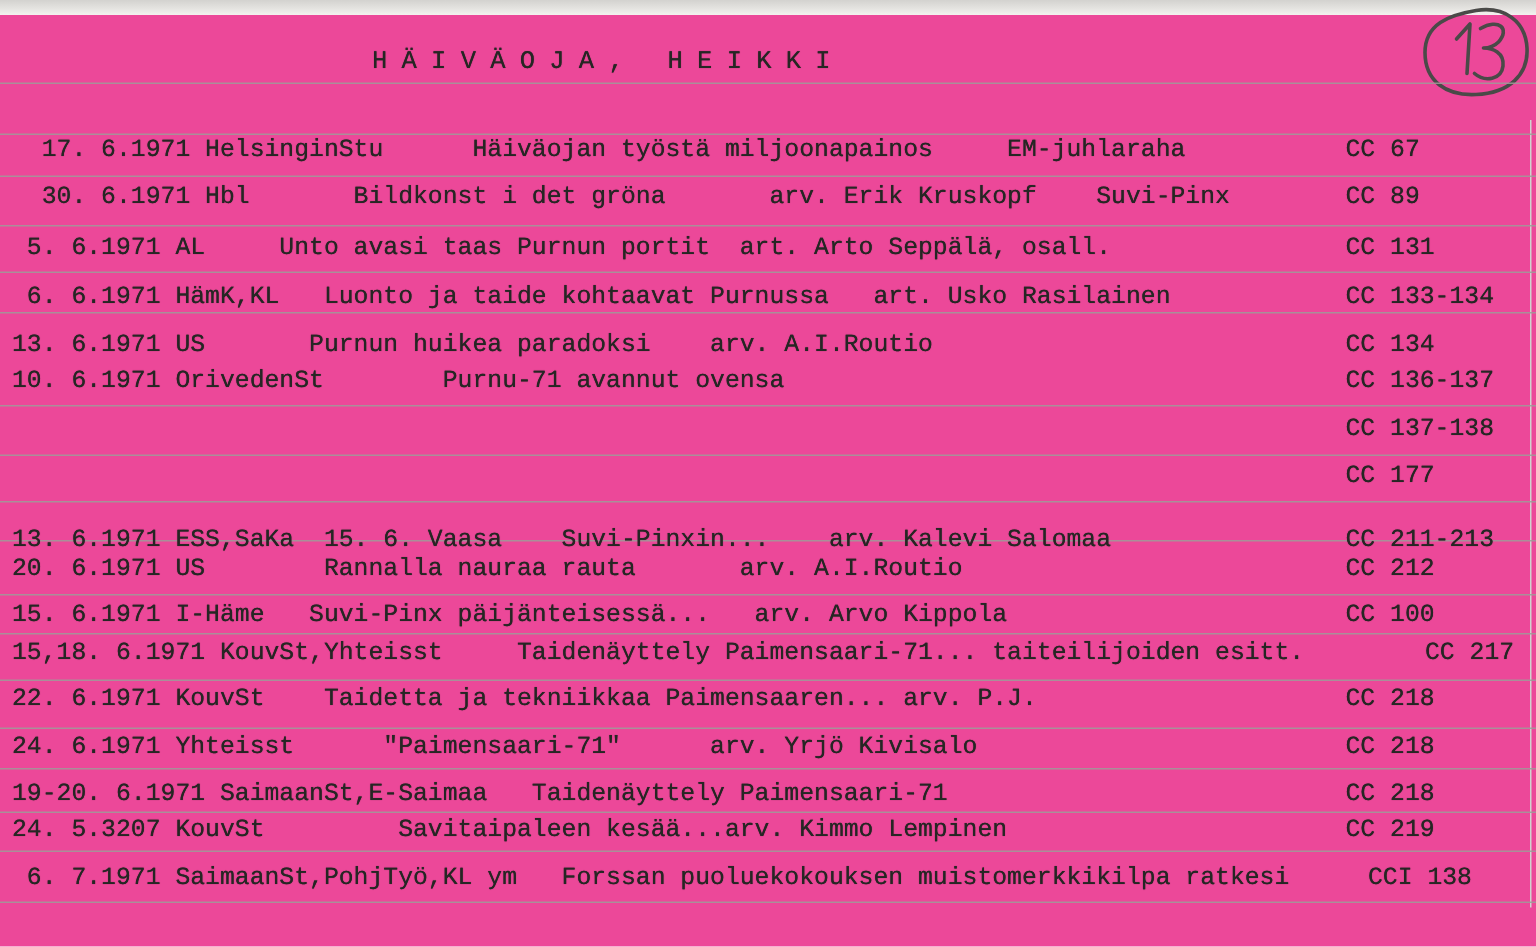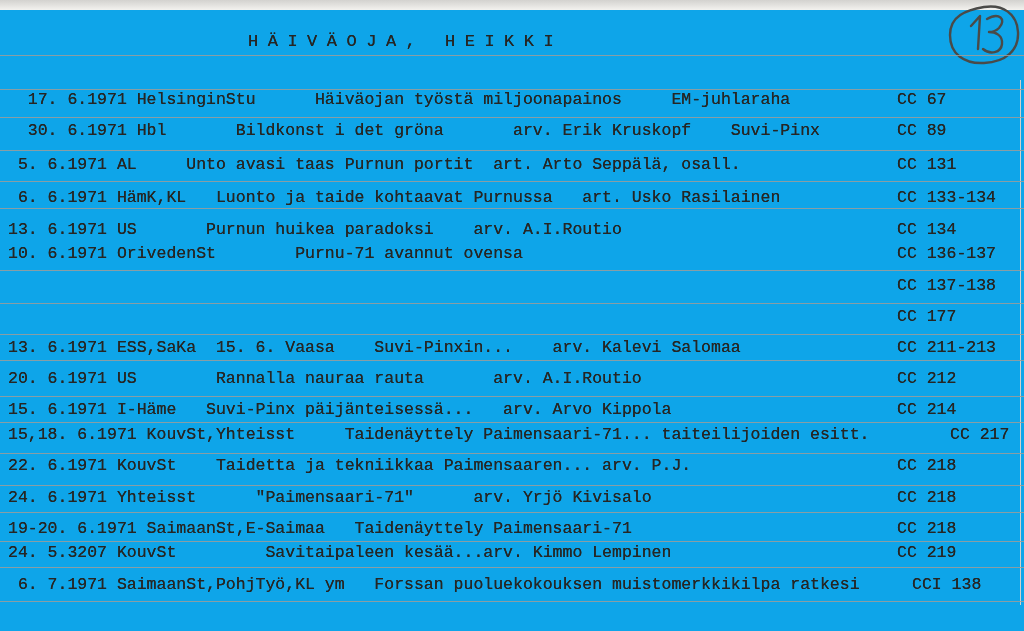--- a/index.html
+++ b/index.html
@@ -11,7 +11,7 @@
     position: relative;
     width: 1024px;
     height: 631px;
-    background: #0ea5e9;
+    background: #ec4899;
     overflow: hidden;
     font-family: "Liberation Mono", "DejaVu Sans Mono", monospace;
     color: #262624;

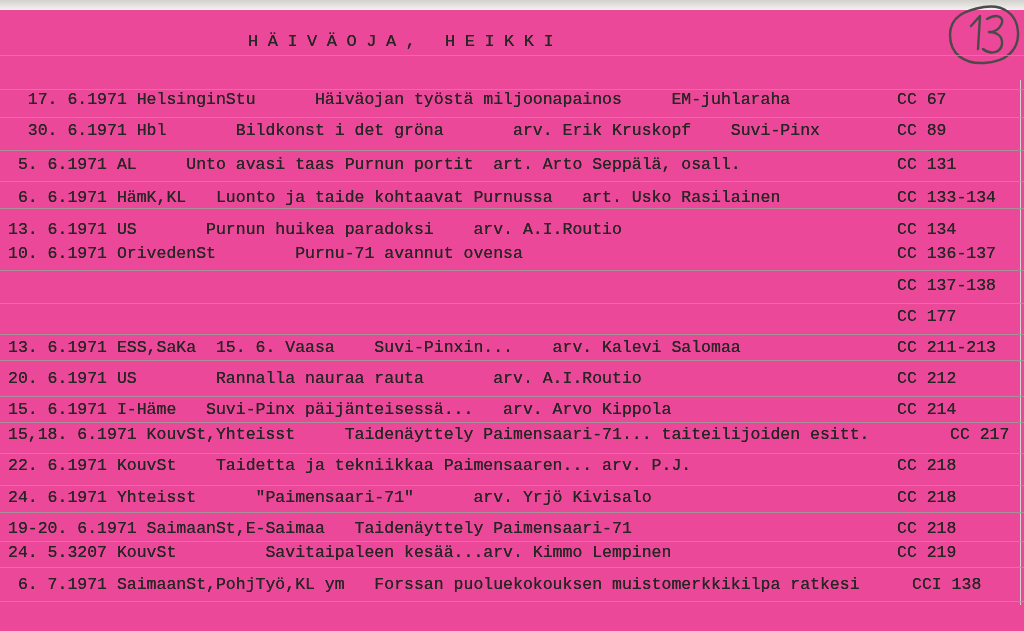--- a/index.html
+++ b/index.html
@@ -144,7 +144,7 @@
   <div class="row" style="top:307px">
     <span class="cc-ref">CC 177</span>
   </div>
-  <div class="row" style="top:338px">
+  <div class="row" style="top:350px">
     <span class="entry-text">13. 6.1971 ESS,SaKa  15. 6. Vaasa    Suvi-Pinxin...    arv. Kalevi Salomaa</span>
     <span class="cc-ref">CC 211-213</span>
   </div>

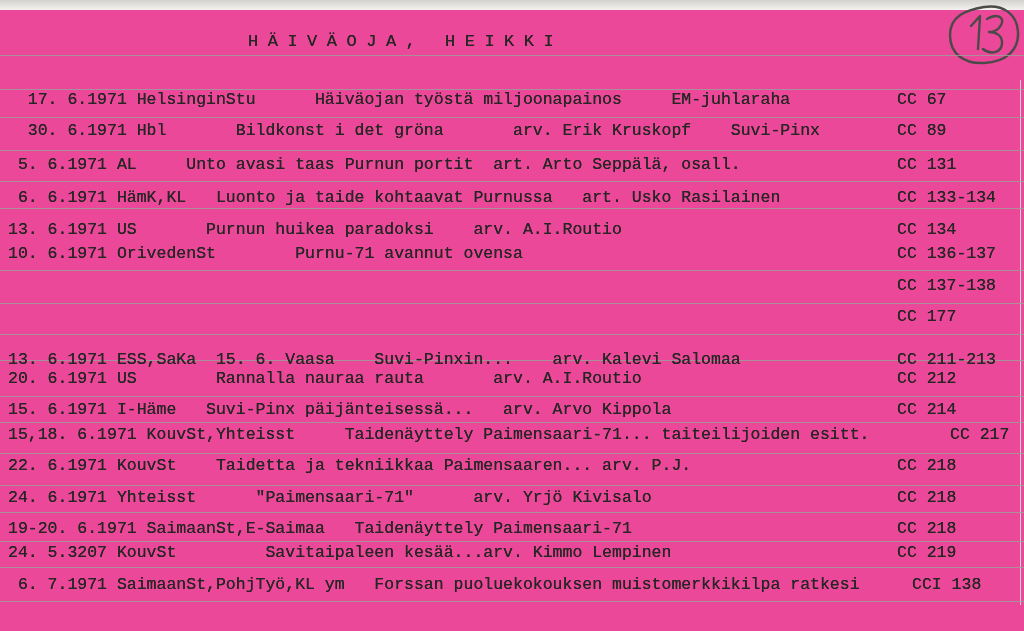--- a/index.html
+++ b/index.html
@@ -154,7 +154,7 @@
   </div>
   <div class="row" style="top:400px">
     <span class="entry-text">15. 6.1971 I-Häme   Suvi-Pinx päijänteisessä...   arv. Arvo Kippola</span>
-    <span class="cc-ref">CC 214</span>
+    <span class="cc-ref">CC 100</span>
   </div>
   <div class="row cc-far" style="top:425px">
     <span class="entry-text">15,18. 6.1971 KouvSt,Yhteisst     Taidenäyttely Paimensaari-71... taiteilijoiden esitt.</span>

